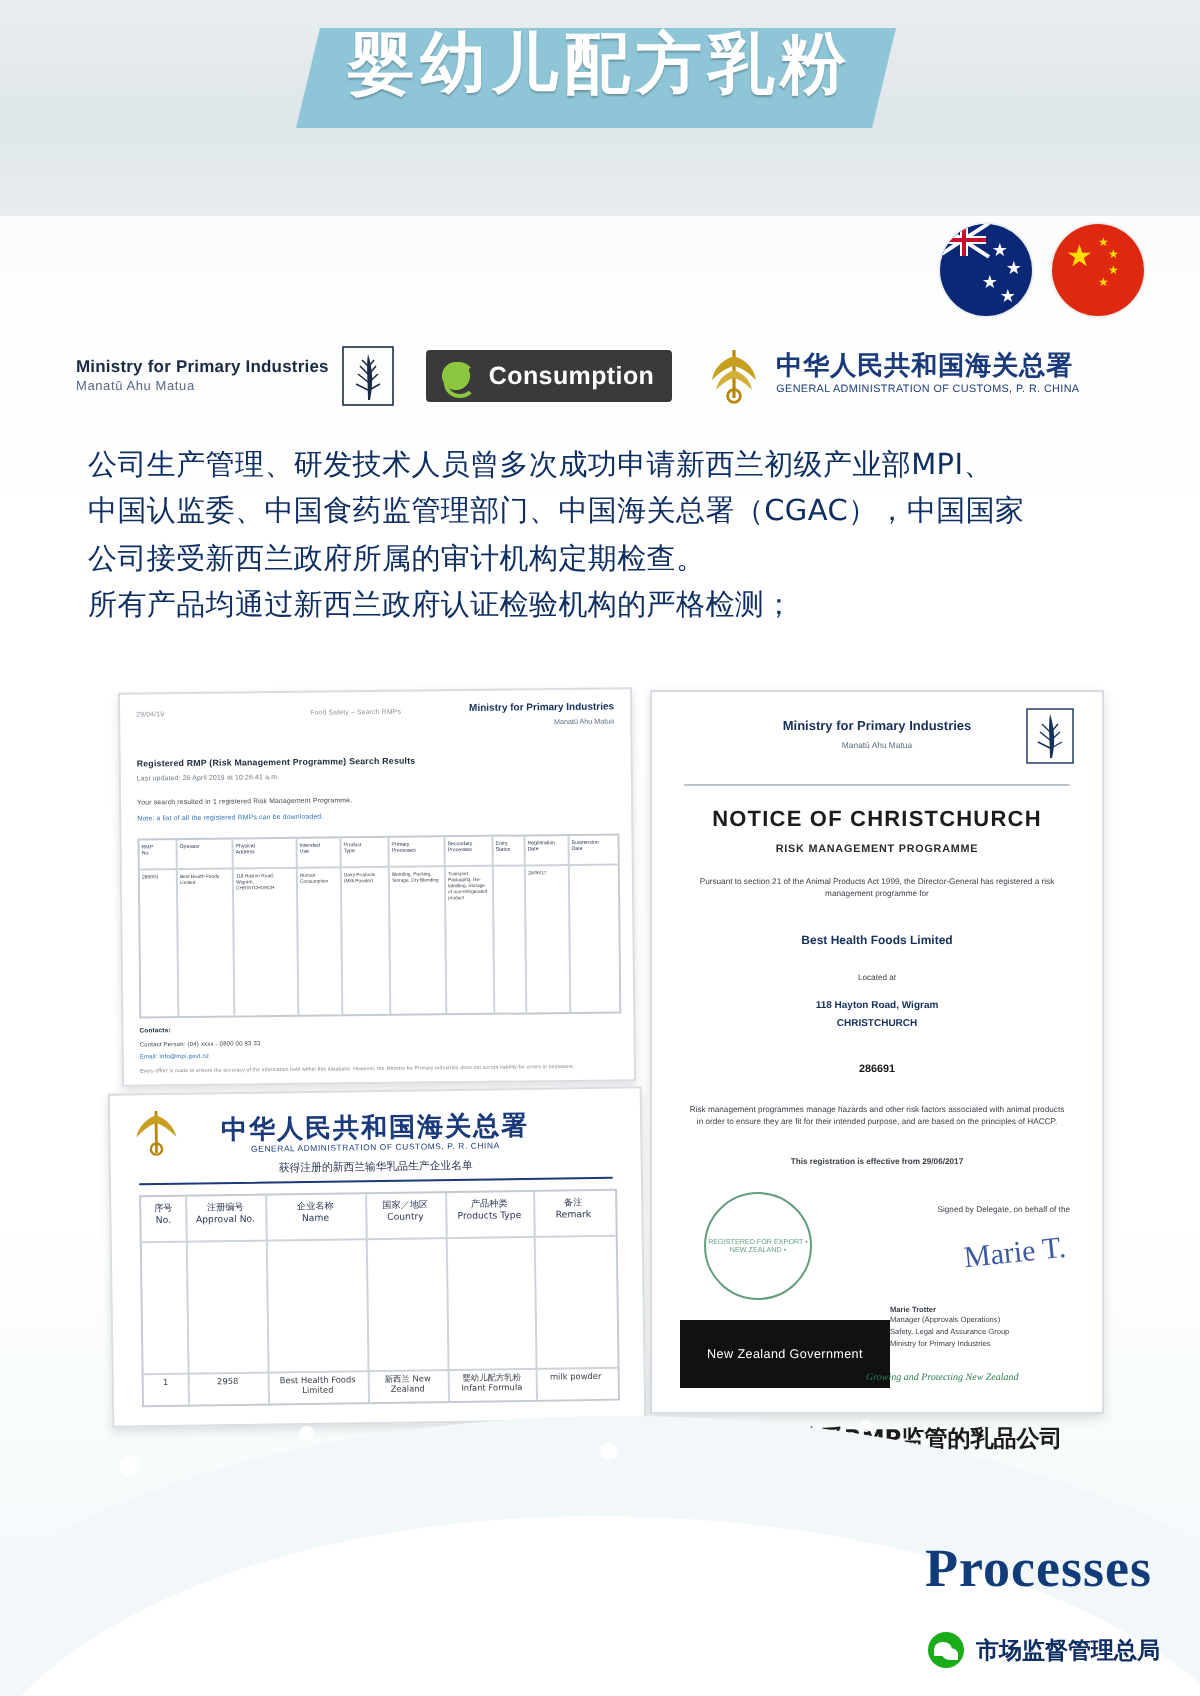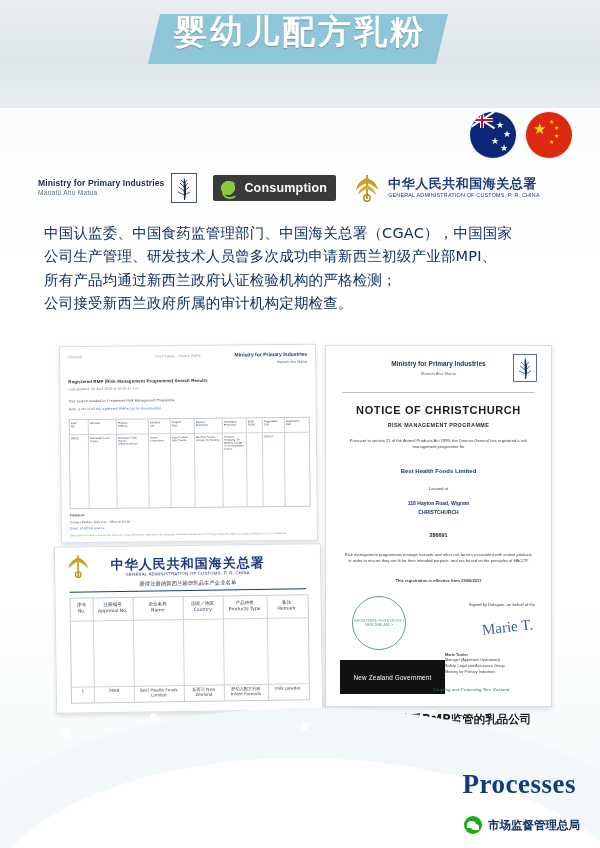--- a/index.html
+++ b/index.html
@@ -221,8 +221,8 @@
   </div>
 
   <div class="body-text">
+    <p>公司生产管理、研发技术人员曾多次成功申请新西兰初级产业部MPI、</p>
     <p>中国认监委、中国食药监管理部门、中国海关总署（CGAC），中国国家</p>
-    <p>公司生产管理、研发技术人员曾多次成功申请新西兰初级产业部MPI、</p>
     <p>所有产品均通过新西兰政府认证检验机构的严格检测；</p>
     <p>公司接受新西兰政府所属的审计机构定期检查。</p>
   </div>

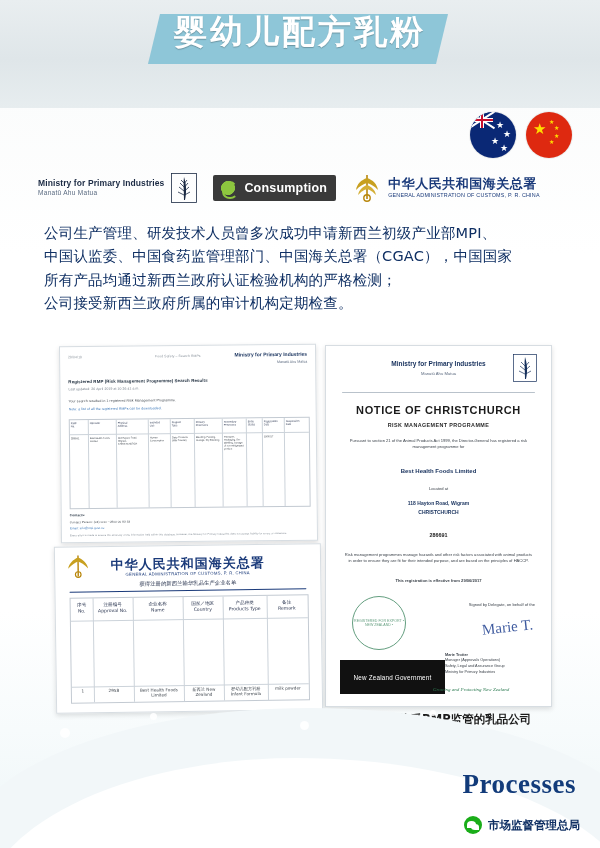--- a/index.html
+++ b/index.html
@@ -223,8 +223,8 @@
   <div class="body-text">
     <p>公司生产管理、研发技术人员曾多次成功申请新西兰初级产业部MPI、</p>
     <p>中国认监委、中国食药监管理部门、中国海关总署（CGAC），中国国家</p>
+    <p>公司接受新西兰政府所属的审计机构定期检查。</p>
     <p>所有产品均通过新西兰政府认证检验机构的严格检测；</p>
-    <p>公司接受新西兰政府所属的审计机构定期检查。</p>
   </div>
 
   <div class="cert c1">

